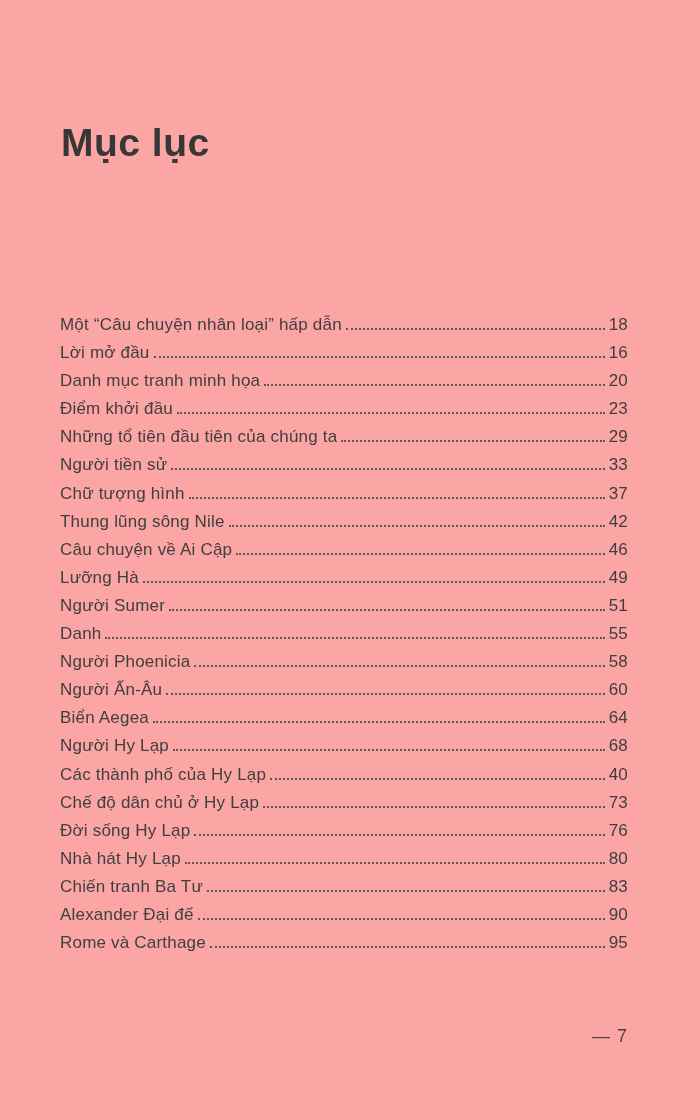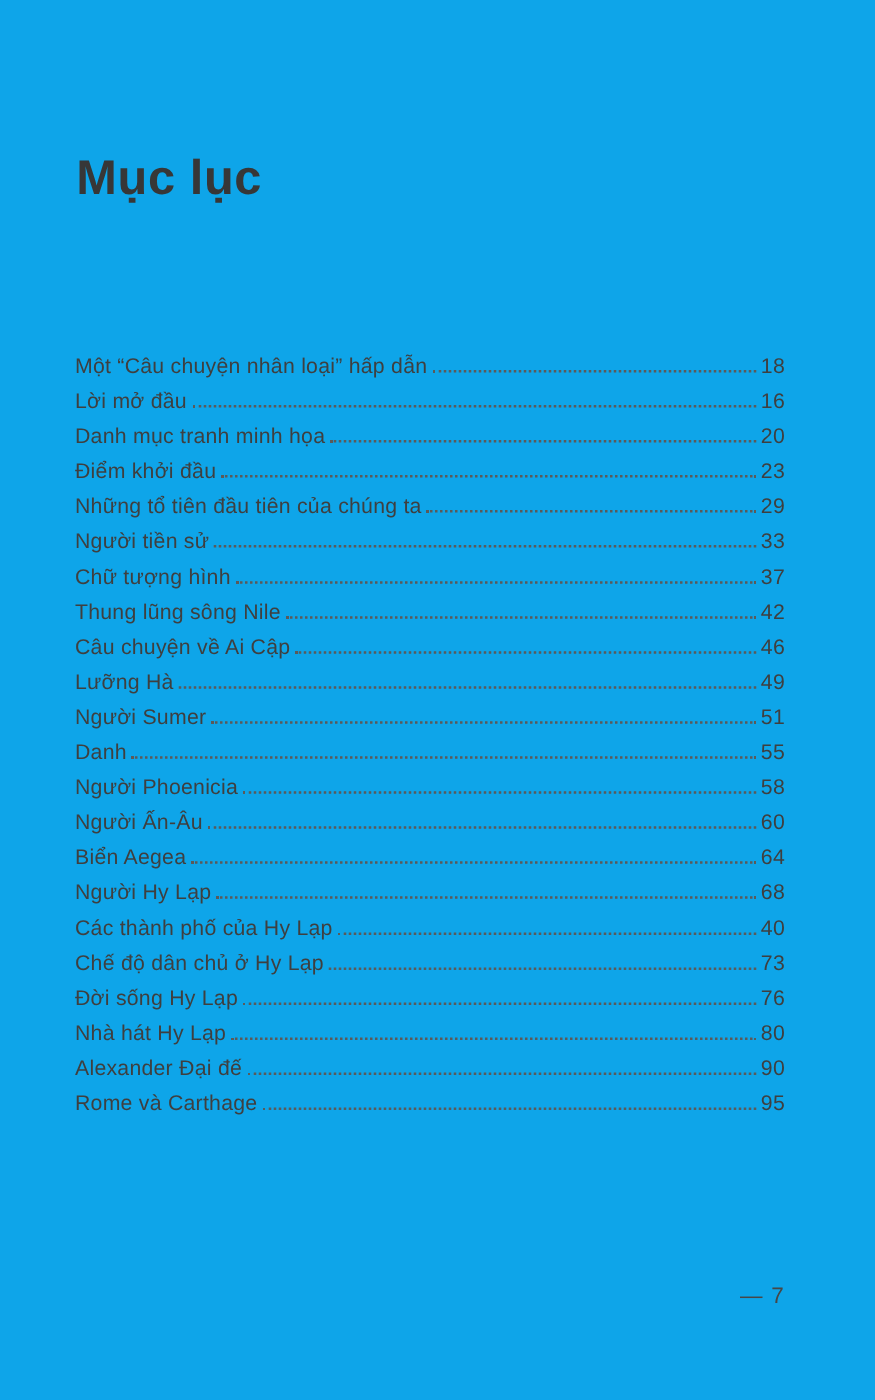--- a/index.html
+++ b/index.html
@@ -18,7 +18,7 @@
   .page {
     position: absolute;
     inset: 0;
-    background: #0ea5e9;
+    background: #fca5a5;
     text-decoration: underline;
   }
   .title {

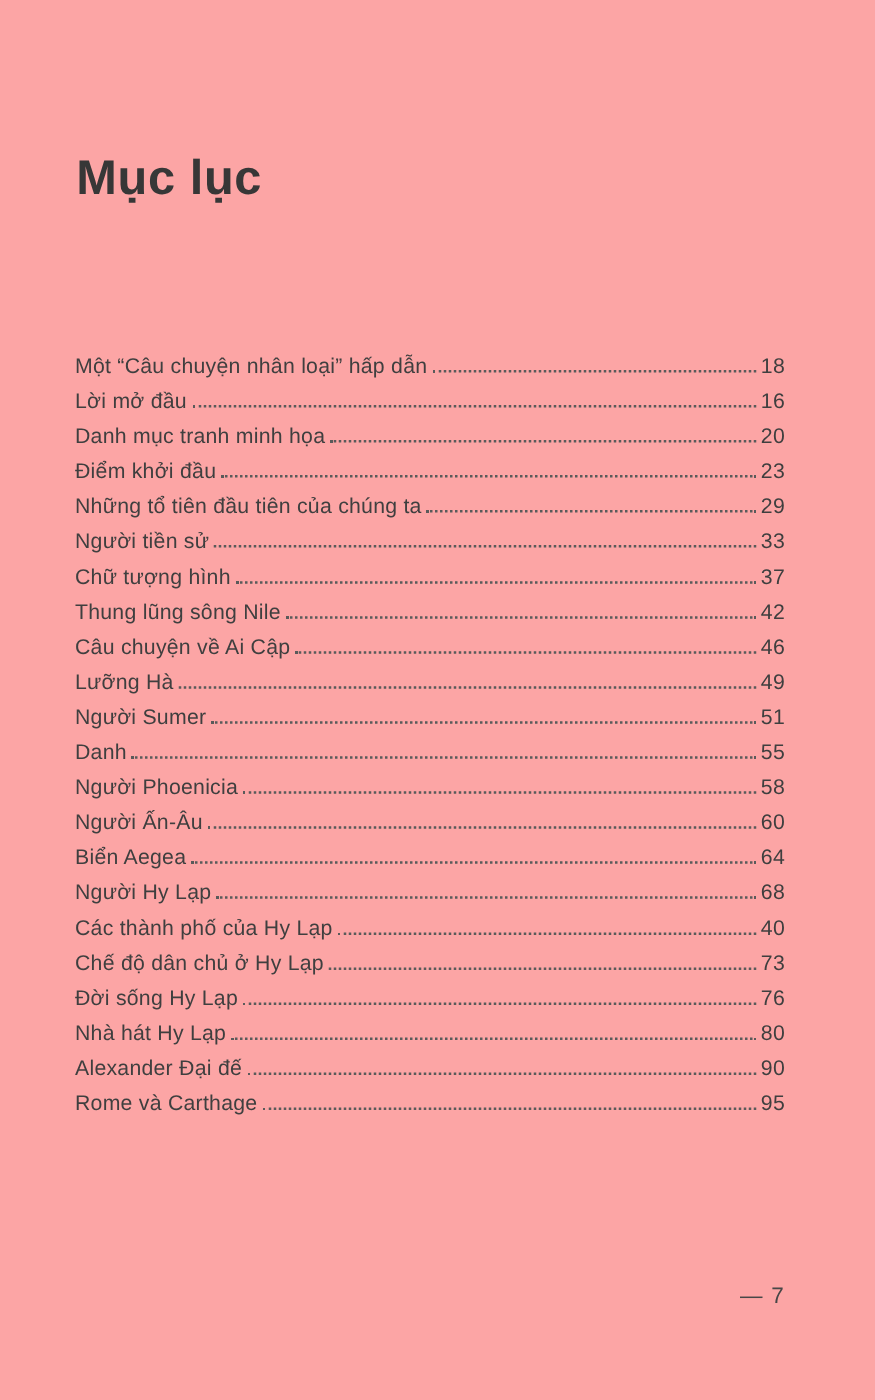--- a/index.html
+++ b/index.html
@@ -47,6 +47,7 @@
   }
   .toc-label {
     flex: 0 0 auto;
+    margin-top: 32px;
   }
   .dot-leader {
     flex: 1 1 auto;

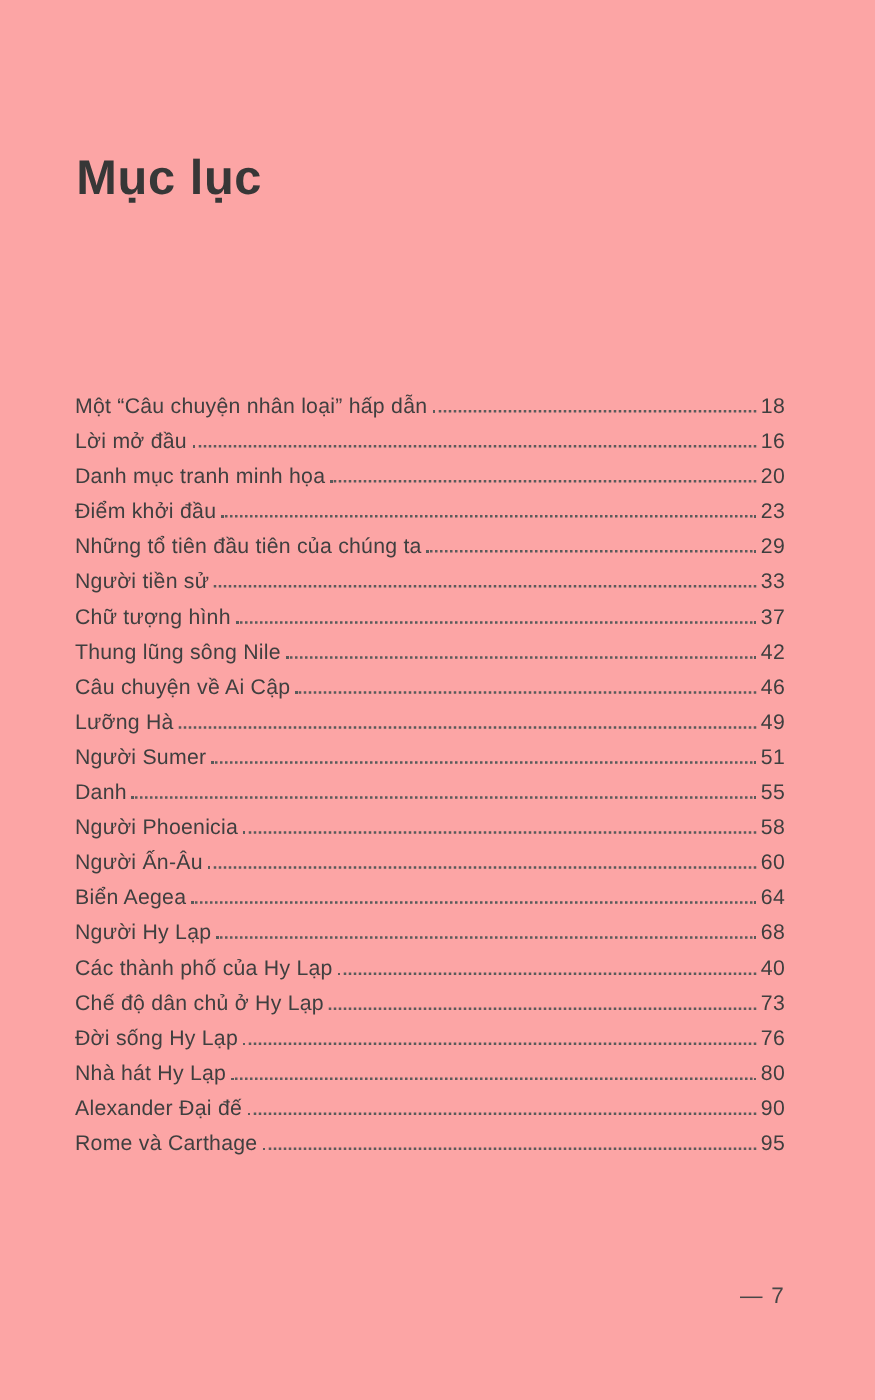--- a/index.html
+++ b/index.html
@@ -195,6 +195,11 @@
     <span class="toc-page-num">80</span>
   </div>
 
+  <div class="toc-row">
+    <span class="toc-label">Chiến tranh Ba Tư</span>
+    <span class="dot-leader"></span>
+    <span class="toc-page-num">83</span>
+  </div>
 
 
   <div class="toc-row">

